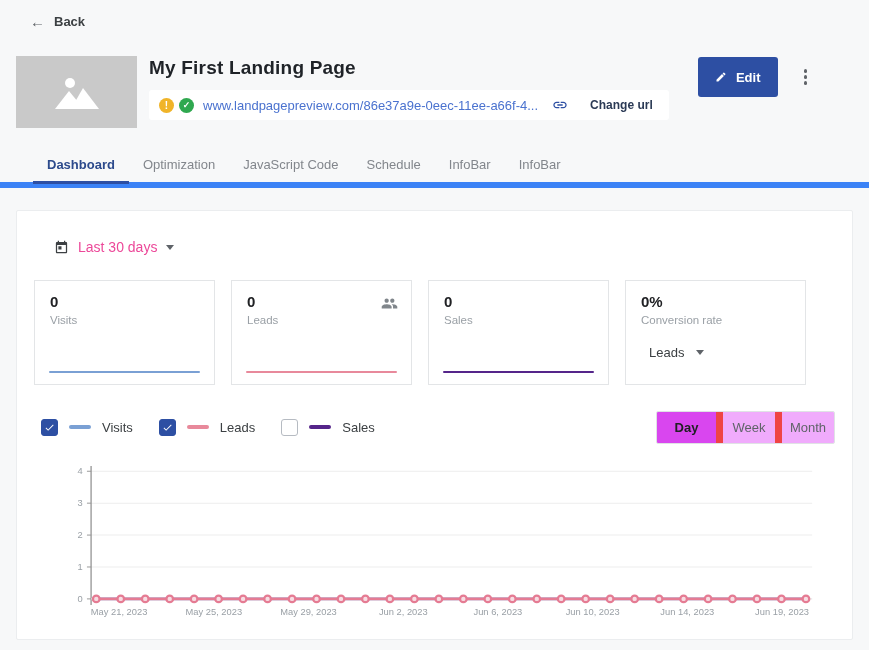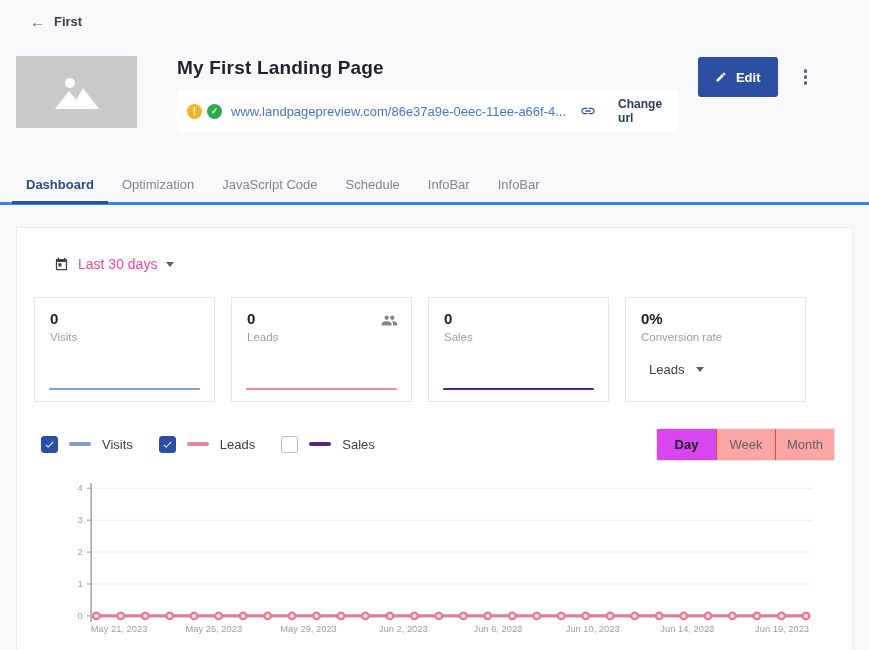--- a/index.html
+++ b/index.html
@@ -83,7 +83,7 @@
 <div class="topbar">
   <span class="back">
     <span class="arr">←</span>
-    <span>First</span>
+    <span>Back</span>
   </span>
 </div>
 

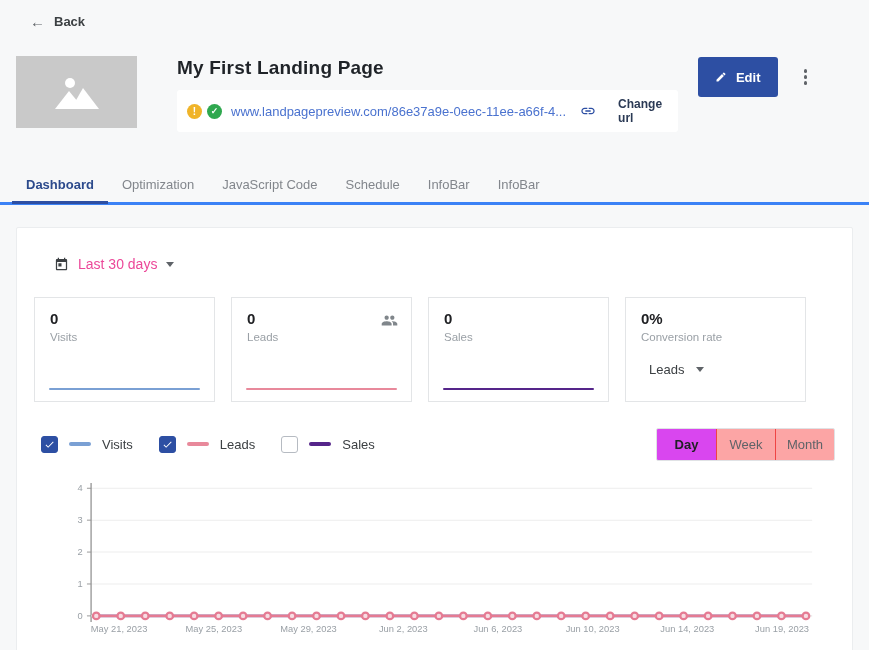--- a/index.html
+++ b/index.html
@@ -15,7 +15,7 @@
   .back .arr { font-size:15px; font-weight:400; color:#5f6368; line-height:1; }
 
   
-  .page-header { display:flex; align-items:flex-start; padding:25px 58px 0 16px;gap:28px; }
+  .page-header { display:flex; align-items:flex-start; padding:25px 58px 0 16px; }
   .thumb { width:121px; height:72px; background:#c9c9c9; display:flex; align-items:center; justify-content:center; flex:none; }
   .thumb svg { width:44px; height:34px; }
   .head-main { margin-left:12px; flex:1; min-width:0; }

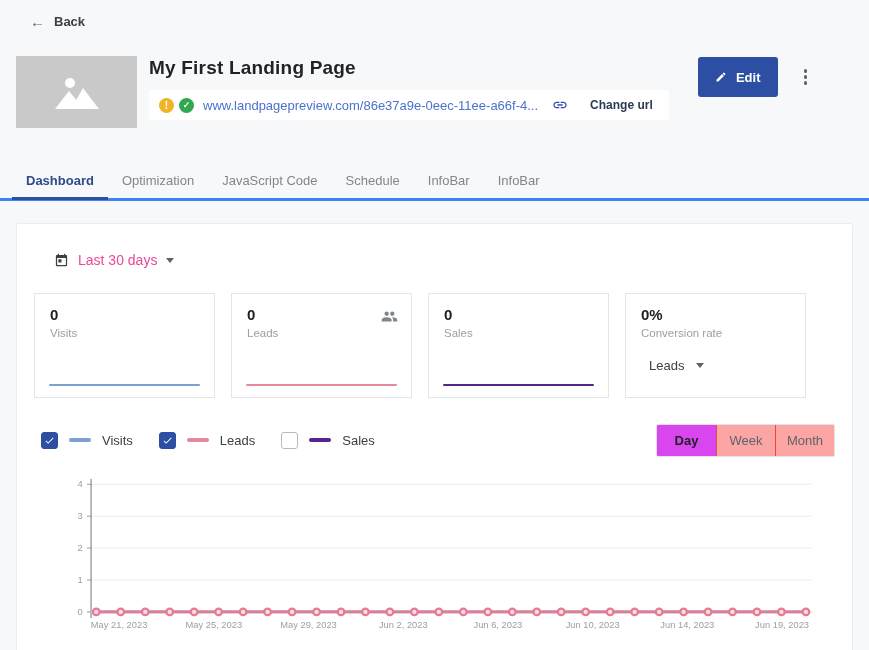--- a/index.html
+++ b/index.html
@@ -37,7 +37,7 @@
   .kebab i { width:3.5px; height:3.5px; border-radius:50%; background:#5f6368; display:block; }
 
   
-  .tabs { display:flex; margin-top:37px; border-bottom:3px solid #3b82f6; padding-left:12px; }
+  .tabs { display:flex; margin-top:21px; border-bottom:6px solid #3b82f6; padding-left:33px; }
   .tab { padding:8px 14px 9px; font-size:13px; color:#82868c; cursor:pointer; border-bottom:3px solid transparent; margin-bottom:-2px; white-space:nowrap; }
   .tab.active { color:#2c4a8c; font-weight:700; border-bottom-color:#2d4fa3; }
 

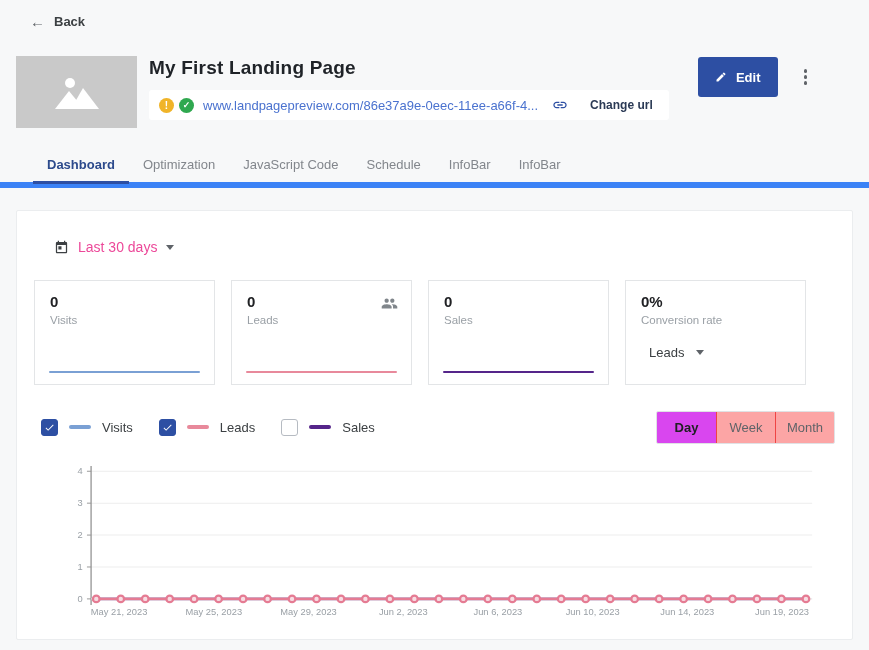--- a/index.html
+++ b/index.html
@@ -69,7 +69,7 @@
   .swatch { width:22px; height:4px; border-radius:2px; margin:0 11px; }
   .toggle .lbl { font-size:13px; color:#3c4043; }
   .segmented { margin-left:auto; display:flex; border:1px solid #e0e2e5; border-radius:2px; overflow:hidden; height:33px; background:#fff; }
-  .seg { width:59px; display:flex; align-items:center; justify-content:center; font-size:13px; color:#5f6368; background:#fca5a5; cursor:pointer; border-left:1px solid #ef4444; }
+  .seg { width:59px; display:flex; align-items:center; justify-content:center; font-size:13px; color:#5f6368; background:#f0abfc; cursor:pointer; border-left:7px solid #ef4444; }
   .seg:first-child { border-left:none; }
   .seg.active { background:#d946ef; color:#202124; font-weight:700; }
 

